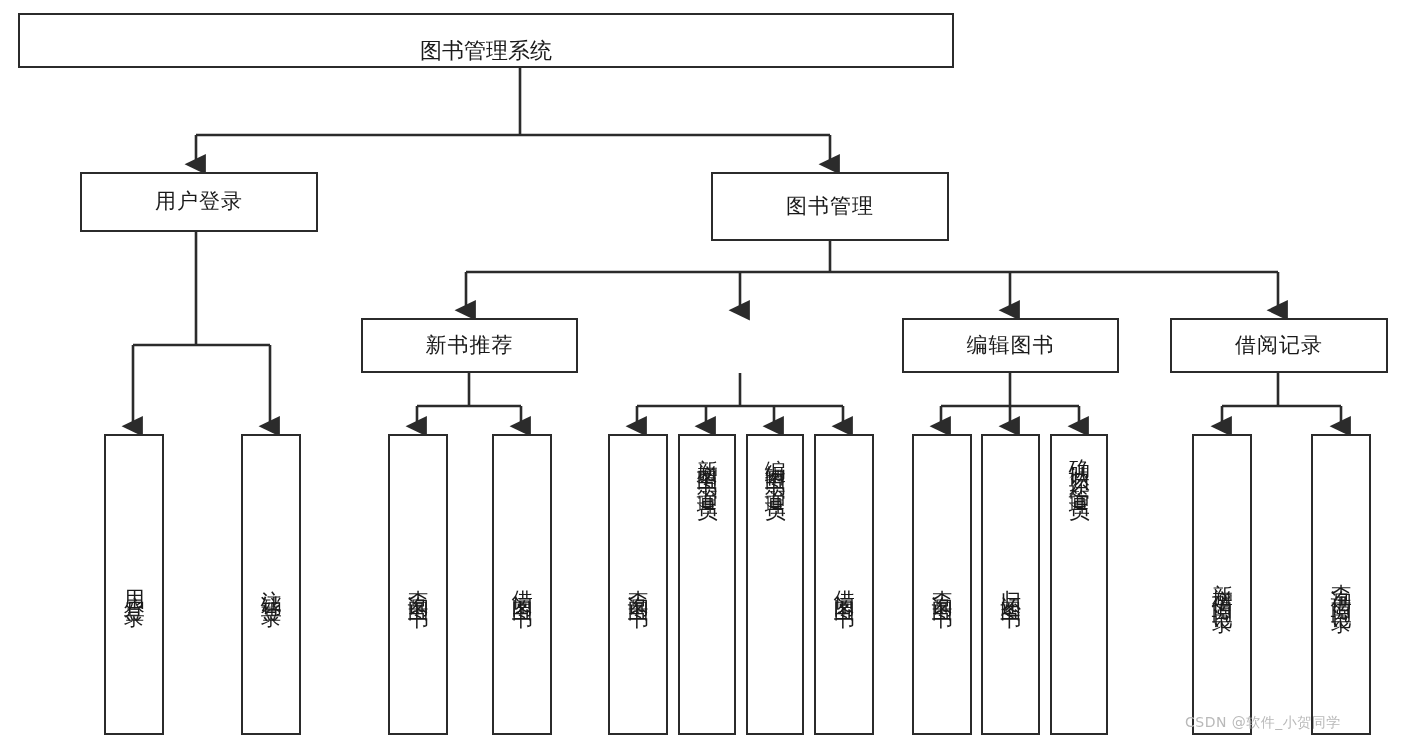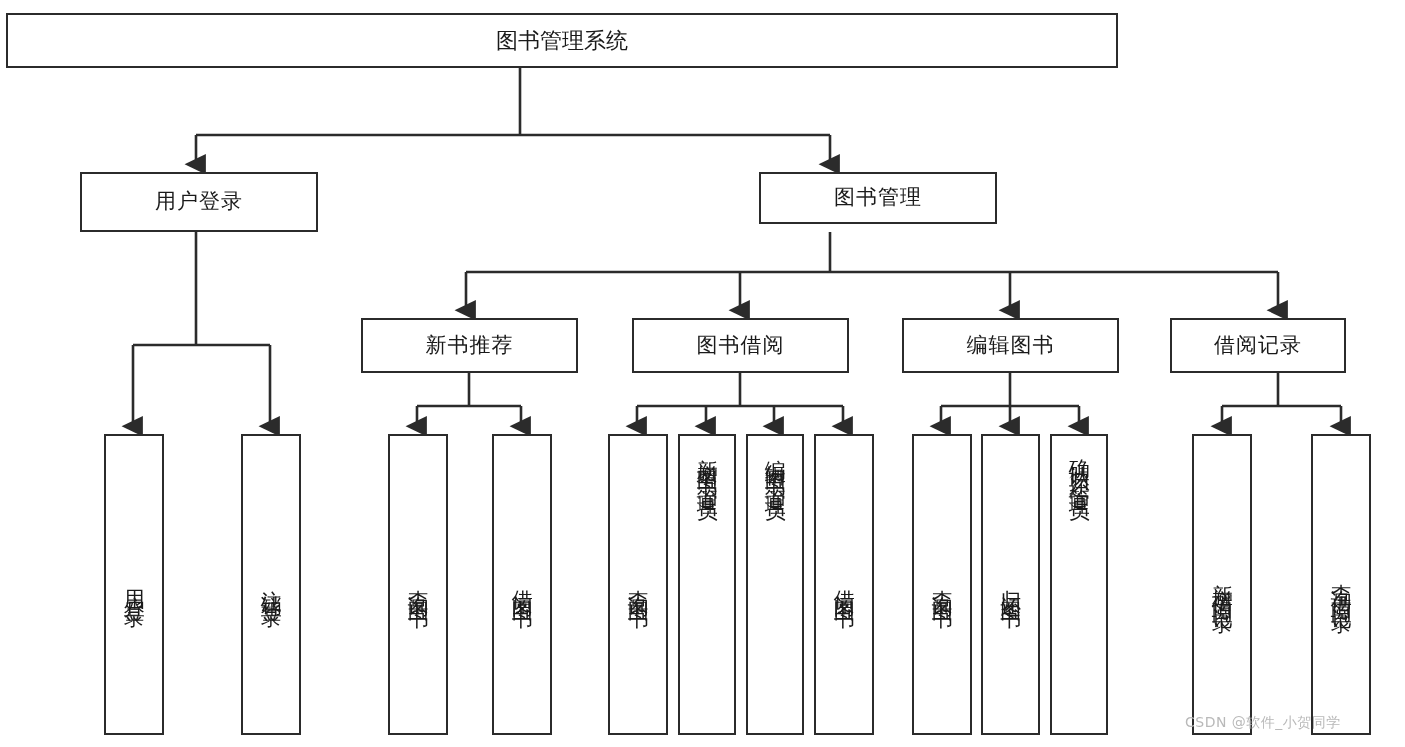--- a/index.html
+++ b/index.html
@@ -134,7 +134,7 @@
     </g>
   </svg>
 
-  <div class="node root" style="left:6px; top:13px; width:1112px; height:55px;">
+  <div class="node root" style="left:18px; top:13px; width:936px; height:55px;align-items:flex-end;">
     <span>图书管理系统</span>
   </div>
 

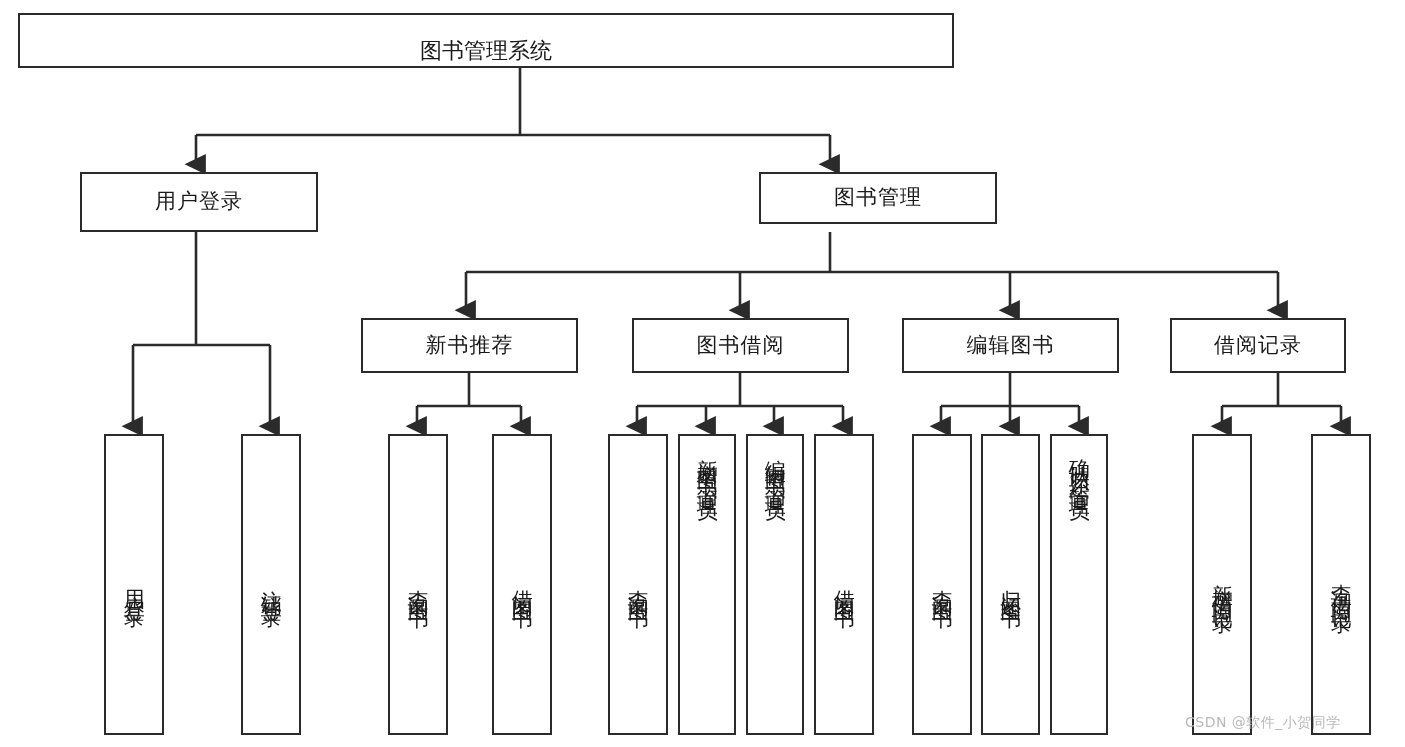--- a/index.html
+++ b/index.html
@@ -141,7 +141,7 @@
   <div class="node h" style="left:80px; top:172px; width:238px; height:60px;">
     <span>用户登录</span>
   </div>
-  <div class="node h" style="left:711px; top:172px; width:238px; height:52px;margin-left:48px;">
+  <div class="node h" style="left:711px; top:172px; width:238px; height:69px;">
     <span>图书管理</span>
   </div>
 

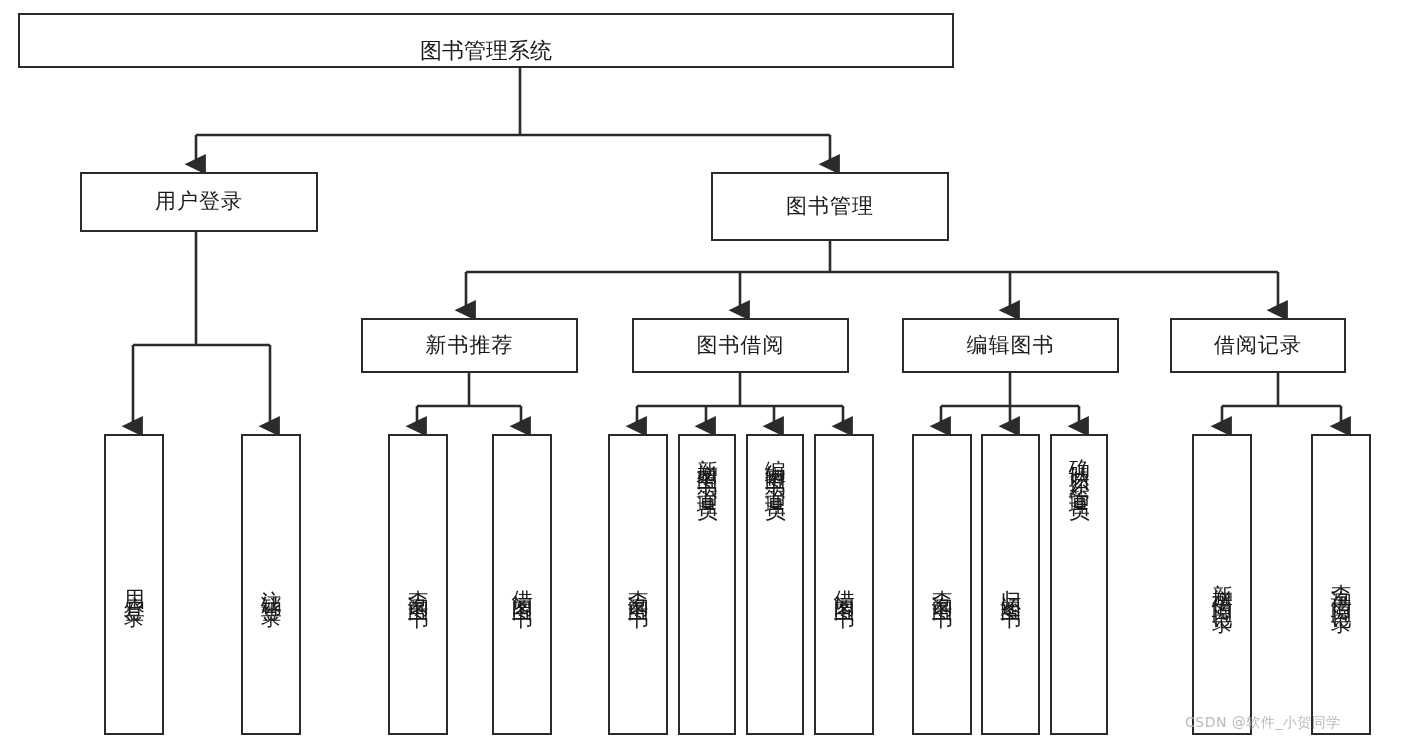--- a/index.html
+++ b/index.html
@@ -148,9 +148,6 @@
   <div class="node h" style="left:361px; top:318px; width:217px; height:55px;">
     <span>新书推荐</span>
   </div>
-  <div class="node h" style="left:632px; top:318px; width:217px; height:55px;">
-    <span>图书借阅</span>
-  </div>
   <div class="node h" style="left:902px; top:318px; width:217px; height:55px;">
     <span>编辑图书</span>
   </div>

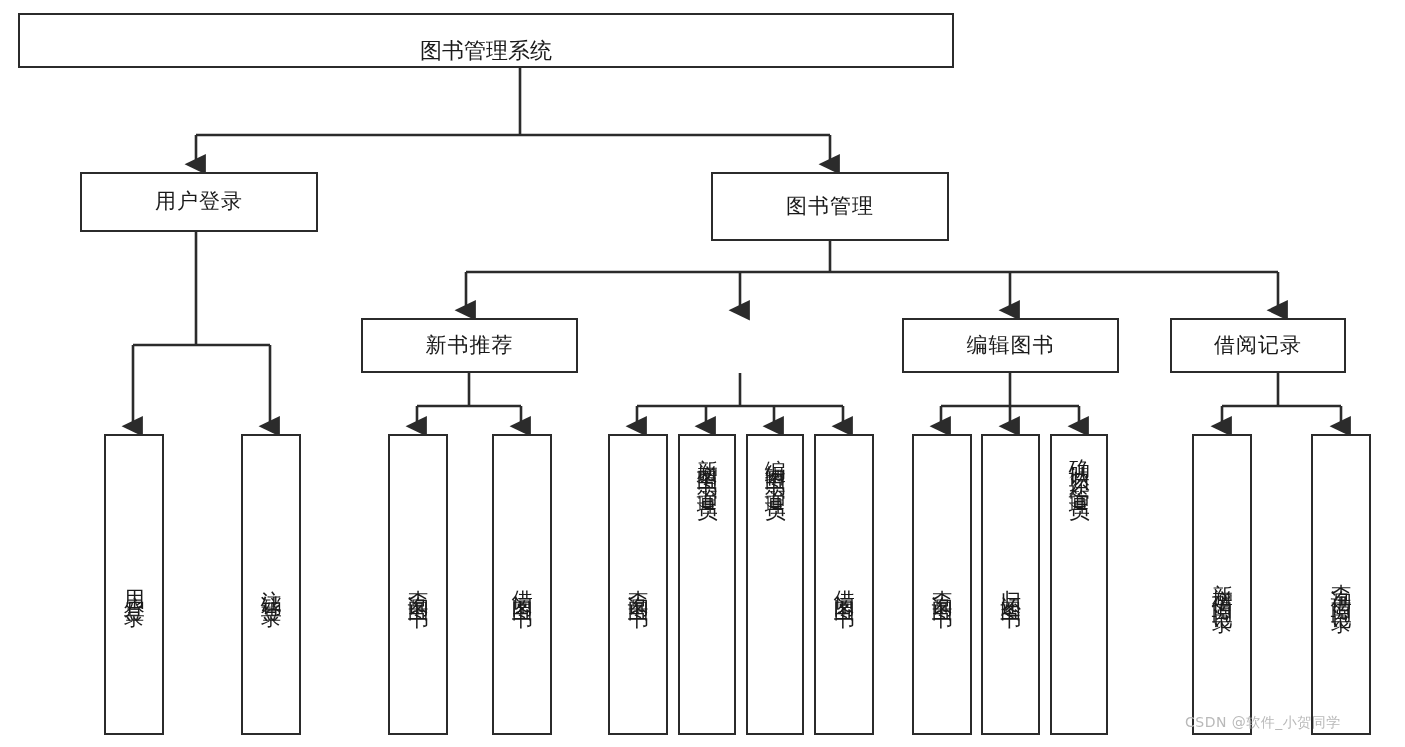--- a/index.html
+++ b/index.html
@@ -151,7 +151,7 @@
   <div class="node h" style="left:902px; top:318px; width:217px; height:55px;">
     <span>编辑图书</span>
   </div>
-  <div class="node h" style="left:1170px; top:318px; width:176px; height:55px;">
+  <div class="node h" style="left:1170px; top:318px; width:218px; height:55px;">
     <span>借阅记录</span>
   </div>
 

